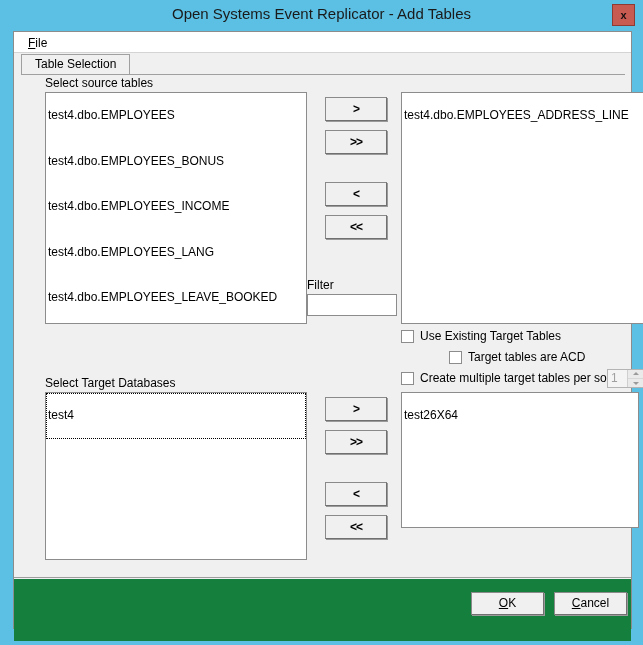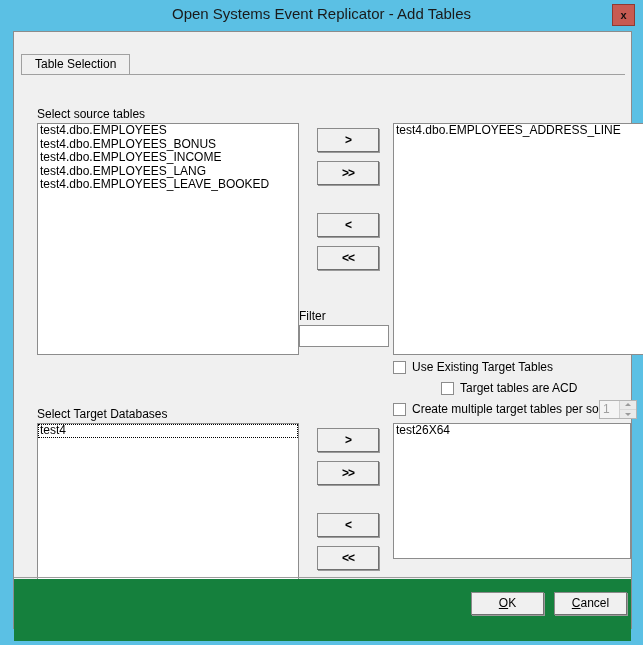--- a/index.html
+++ b/index.html
@@ -299,6 +299,11 @@
 
   <div class="client">
 
+    <div class="menubar">
+      <div class="menu-item">
+        <u>F</u><span>ile</span>
+      </div>
+    </div>
 
     <div class="tabstrip">
       <div class="tab">Table Selection</div>

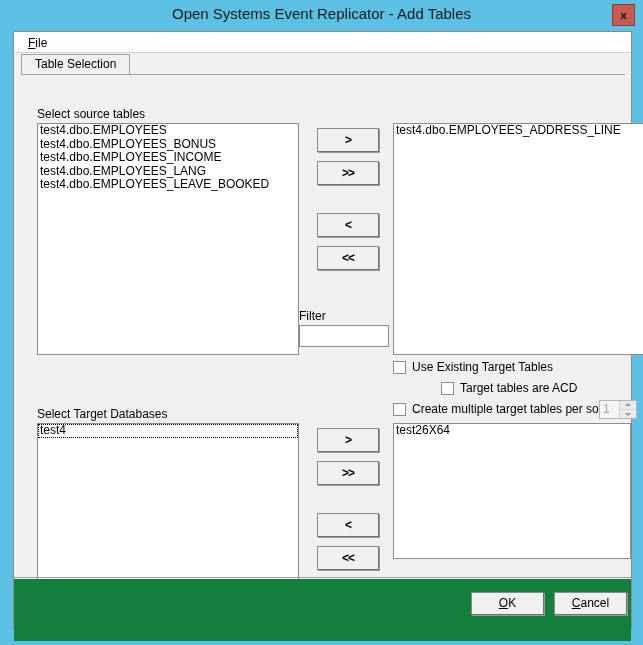--- a/index.html
+++ b/index.html
@@ -128,11 +128,10 @@
   
   .panel {
     position: absolute;
-    left: 13px;
+    left: 21px;
     top: 42px;
     width: 604px;
     height: 495px;
-    margin-top: 31px;
   }
 
   

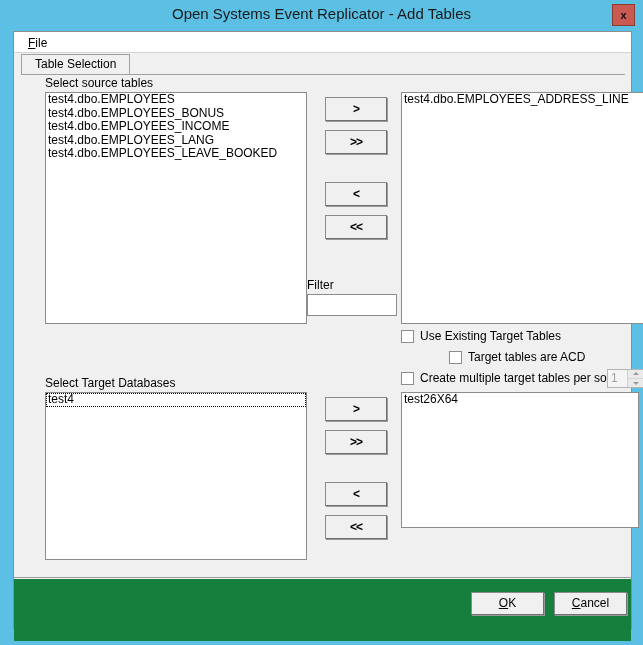--- a/index.html
+++ b/index.html
@@ -149,7 +149,7 @@
     overflow: hidden;
   }
   .listbox .row {
-    padding: 0 2px;
+    padding: 16px 2px;
     font-size: 12px;
     line-height: 13.6px;
     color: #000;

